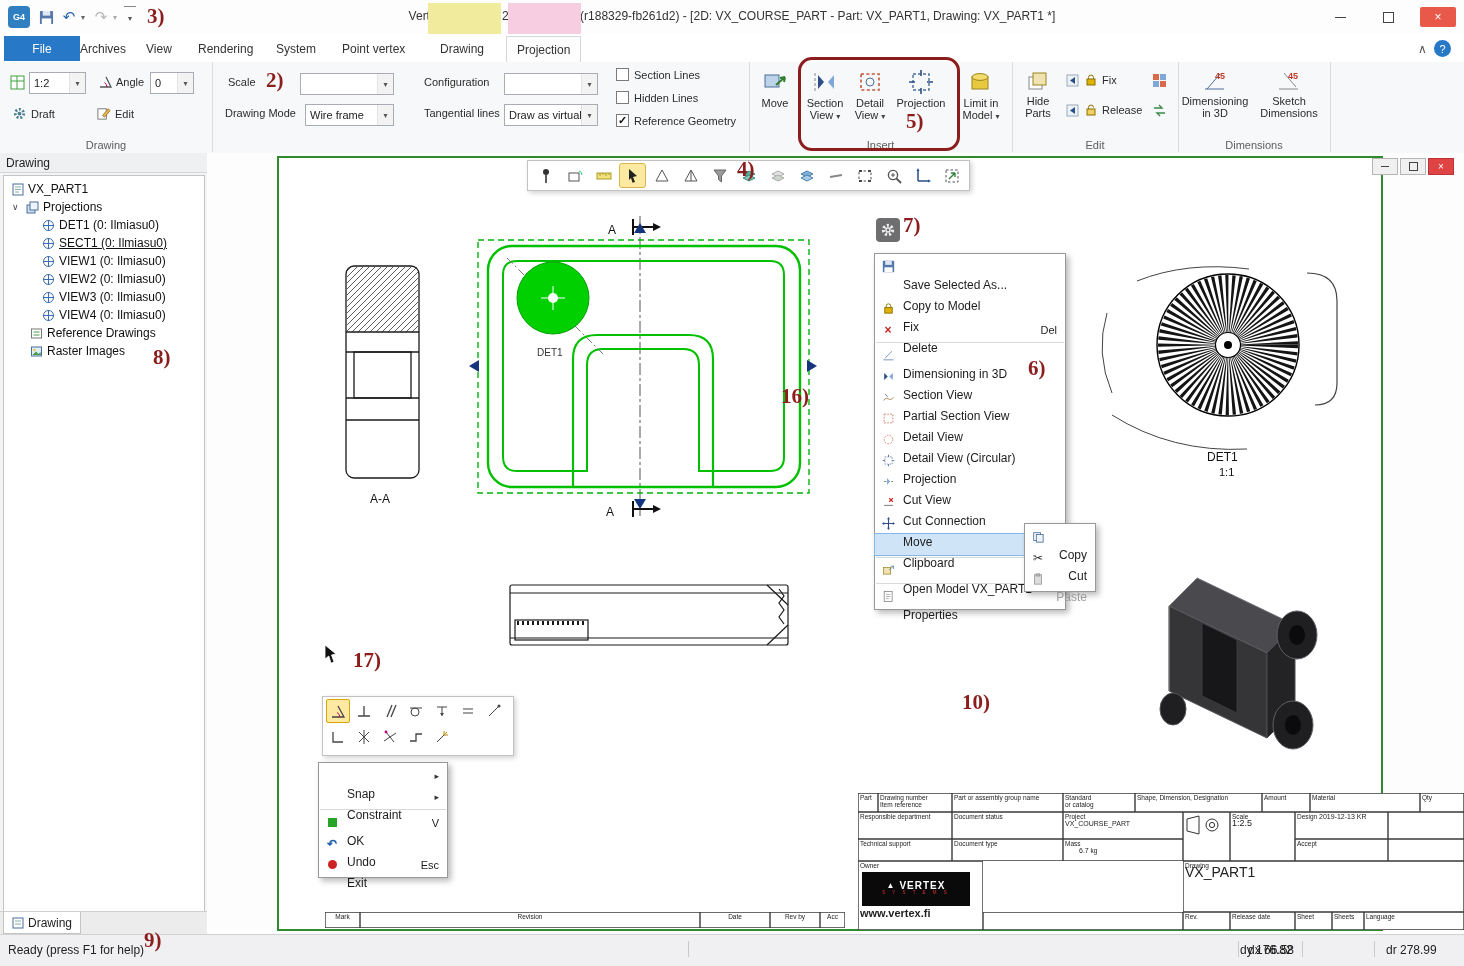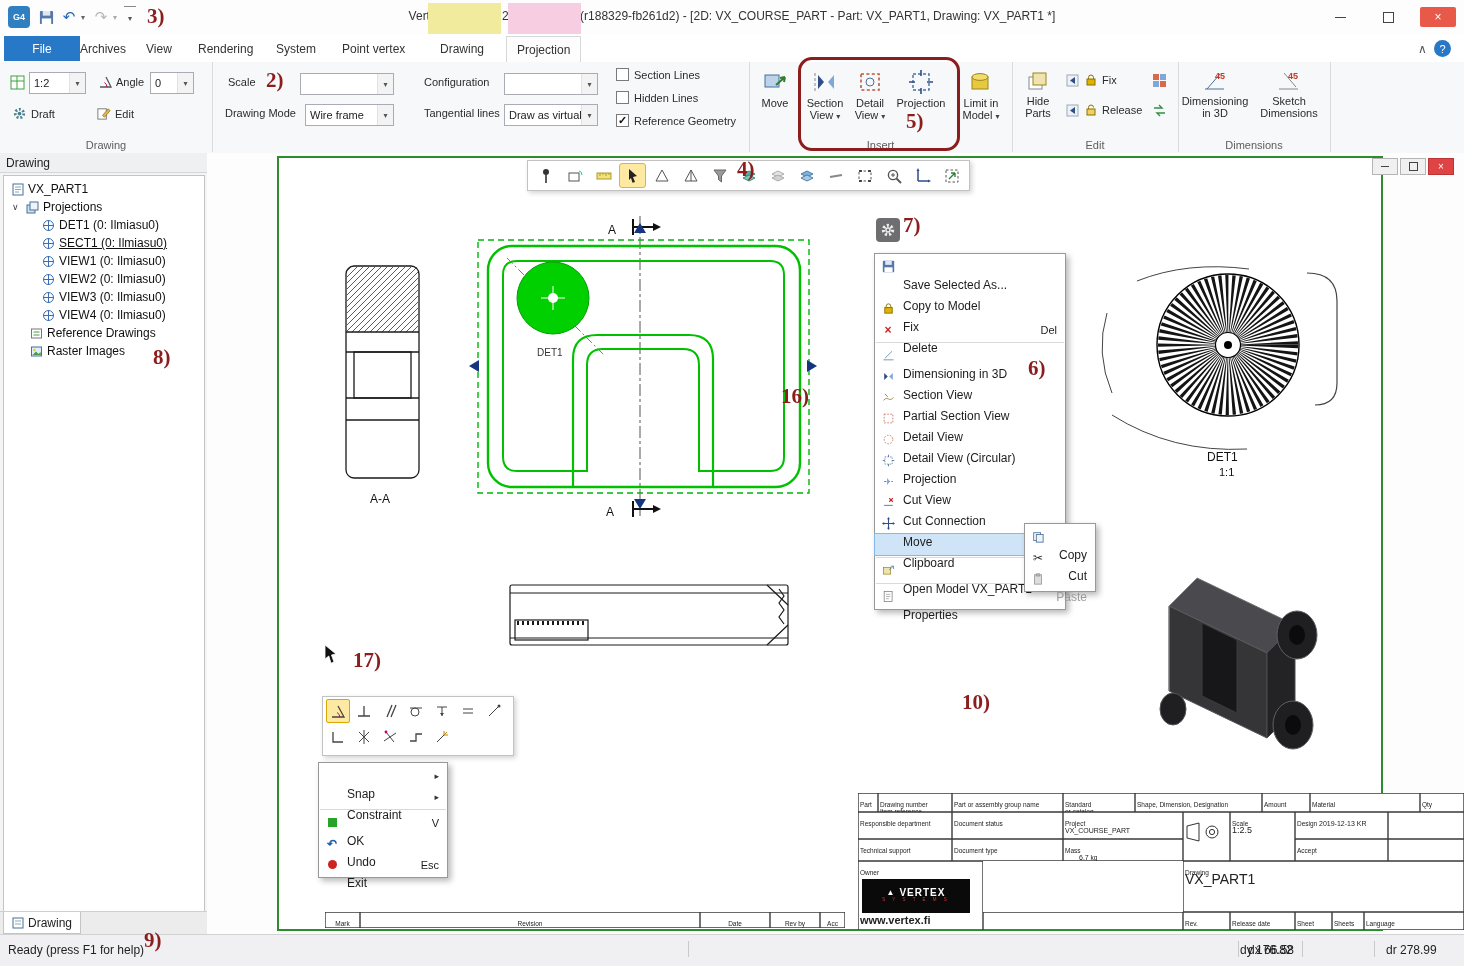--- a/index.html
+++ b/index.html
@@ -63,7 +63,7 @@
   .cbtn.active{background:#fde9a2;border:1px solid #d8a800;box-sizing:border-box;}
   
   .tblock{position:absolute;left:651px;top:640px;width:606px;height:138px;z-index:5;font-size:6.5px;color:#222;}
-  .tbc{position:absolute;box-shadow:inset 0 0 0 0.7px #3a3a3a;box-sizing:border-box;padding:8px 2px;overflow:hidden;line-height:7px;background:#fff;}
+  .tbc{position:absolute;box-shadow:inset 0 0 0 0.7px #3a3a3a;box-sizing:border-box;padding:1px 2px;overflow:hidden;line-height:7px;background:#fff;}
   .revstrip{position:absolute;left:118px;top:759px;width:520px;height:16px;z-index:5;font-size:6.5px;color:#222;}
   
   .statusbar{position:absolute;left:0;top:934px;width:1464px;height:32px;background:#f0f0f2;border-top:1px solid #d2d2d4;}

